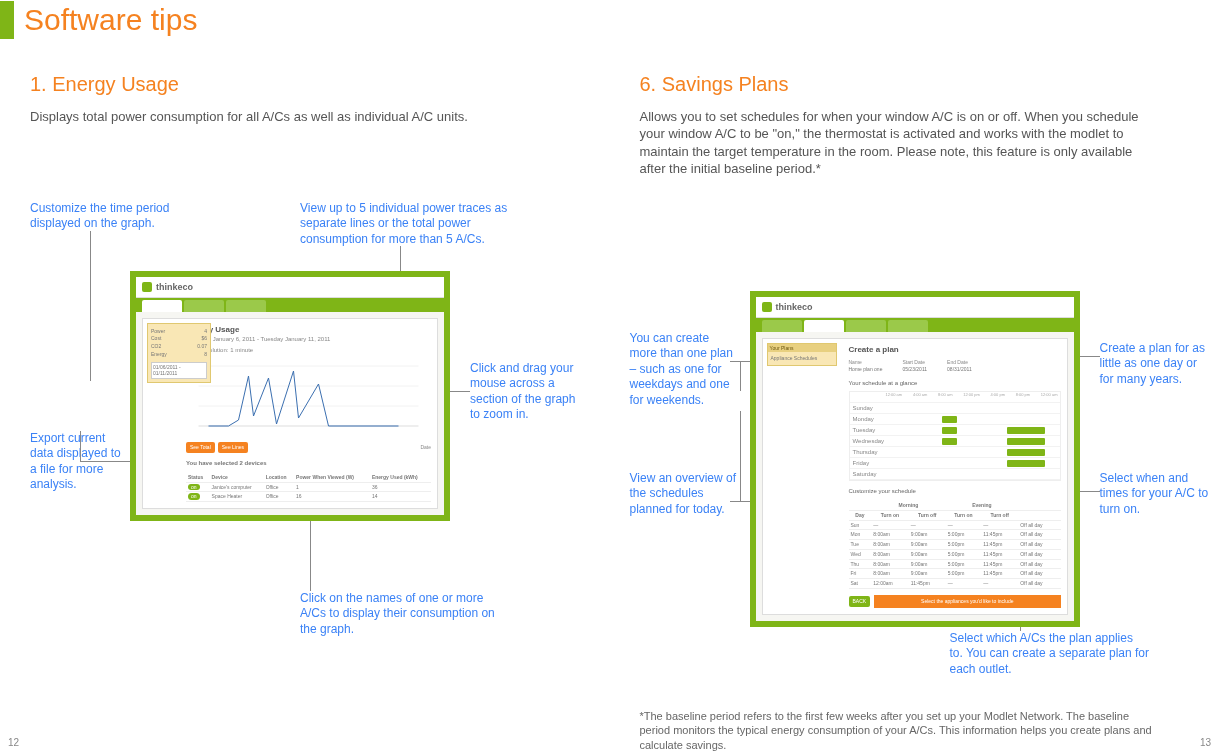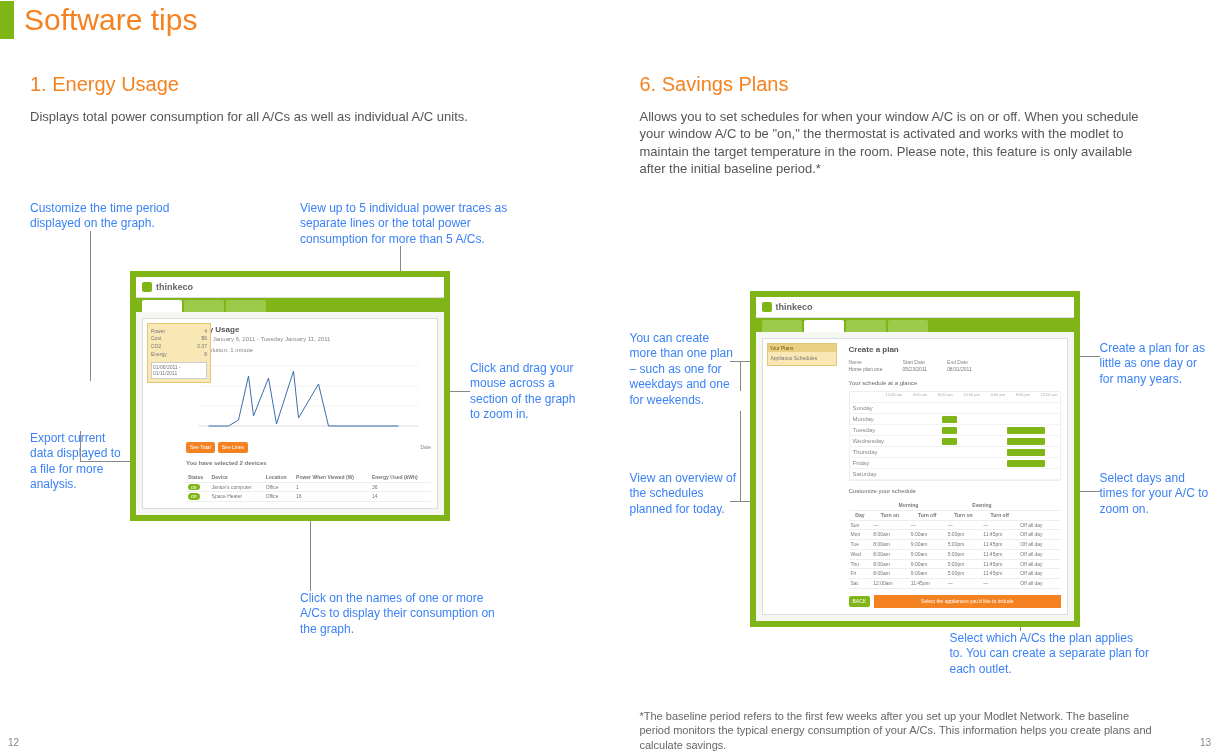--- a/index.html
+++ b/index.html
@@ -193,7 +193,7 @@
   <div class="callout" style="left:-10px; top:260px; width:110px;">You can create more than one plan – such as one for weekdays and one for weekends.</div>
   <div class="callout" style="left:-10px; top:400px; width:110px;">View an overview of the schedules planned for today.</div>
   <div class="callout" style="left:460px; top:270px; width:110px;">Create a plan for as little as one day or for many years.</div>
-  <div class="callout" style="left:460px; top:400px; width:110px;">Select days and times for your A/C to zoom on.</div>
+  <div class="callout" style="left:460px; top:400px; width:110px;">Select when and times for your A/C to turn on.</div>
   <div class="callout" style="left:310px; top:560px; width:200px;">Select which A/Cs the plan applies to. You can create a separate plan for each outlet.</div>
 
   <div class="lead h" style="left:90px; top:290px; width:30px;"></div>

